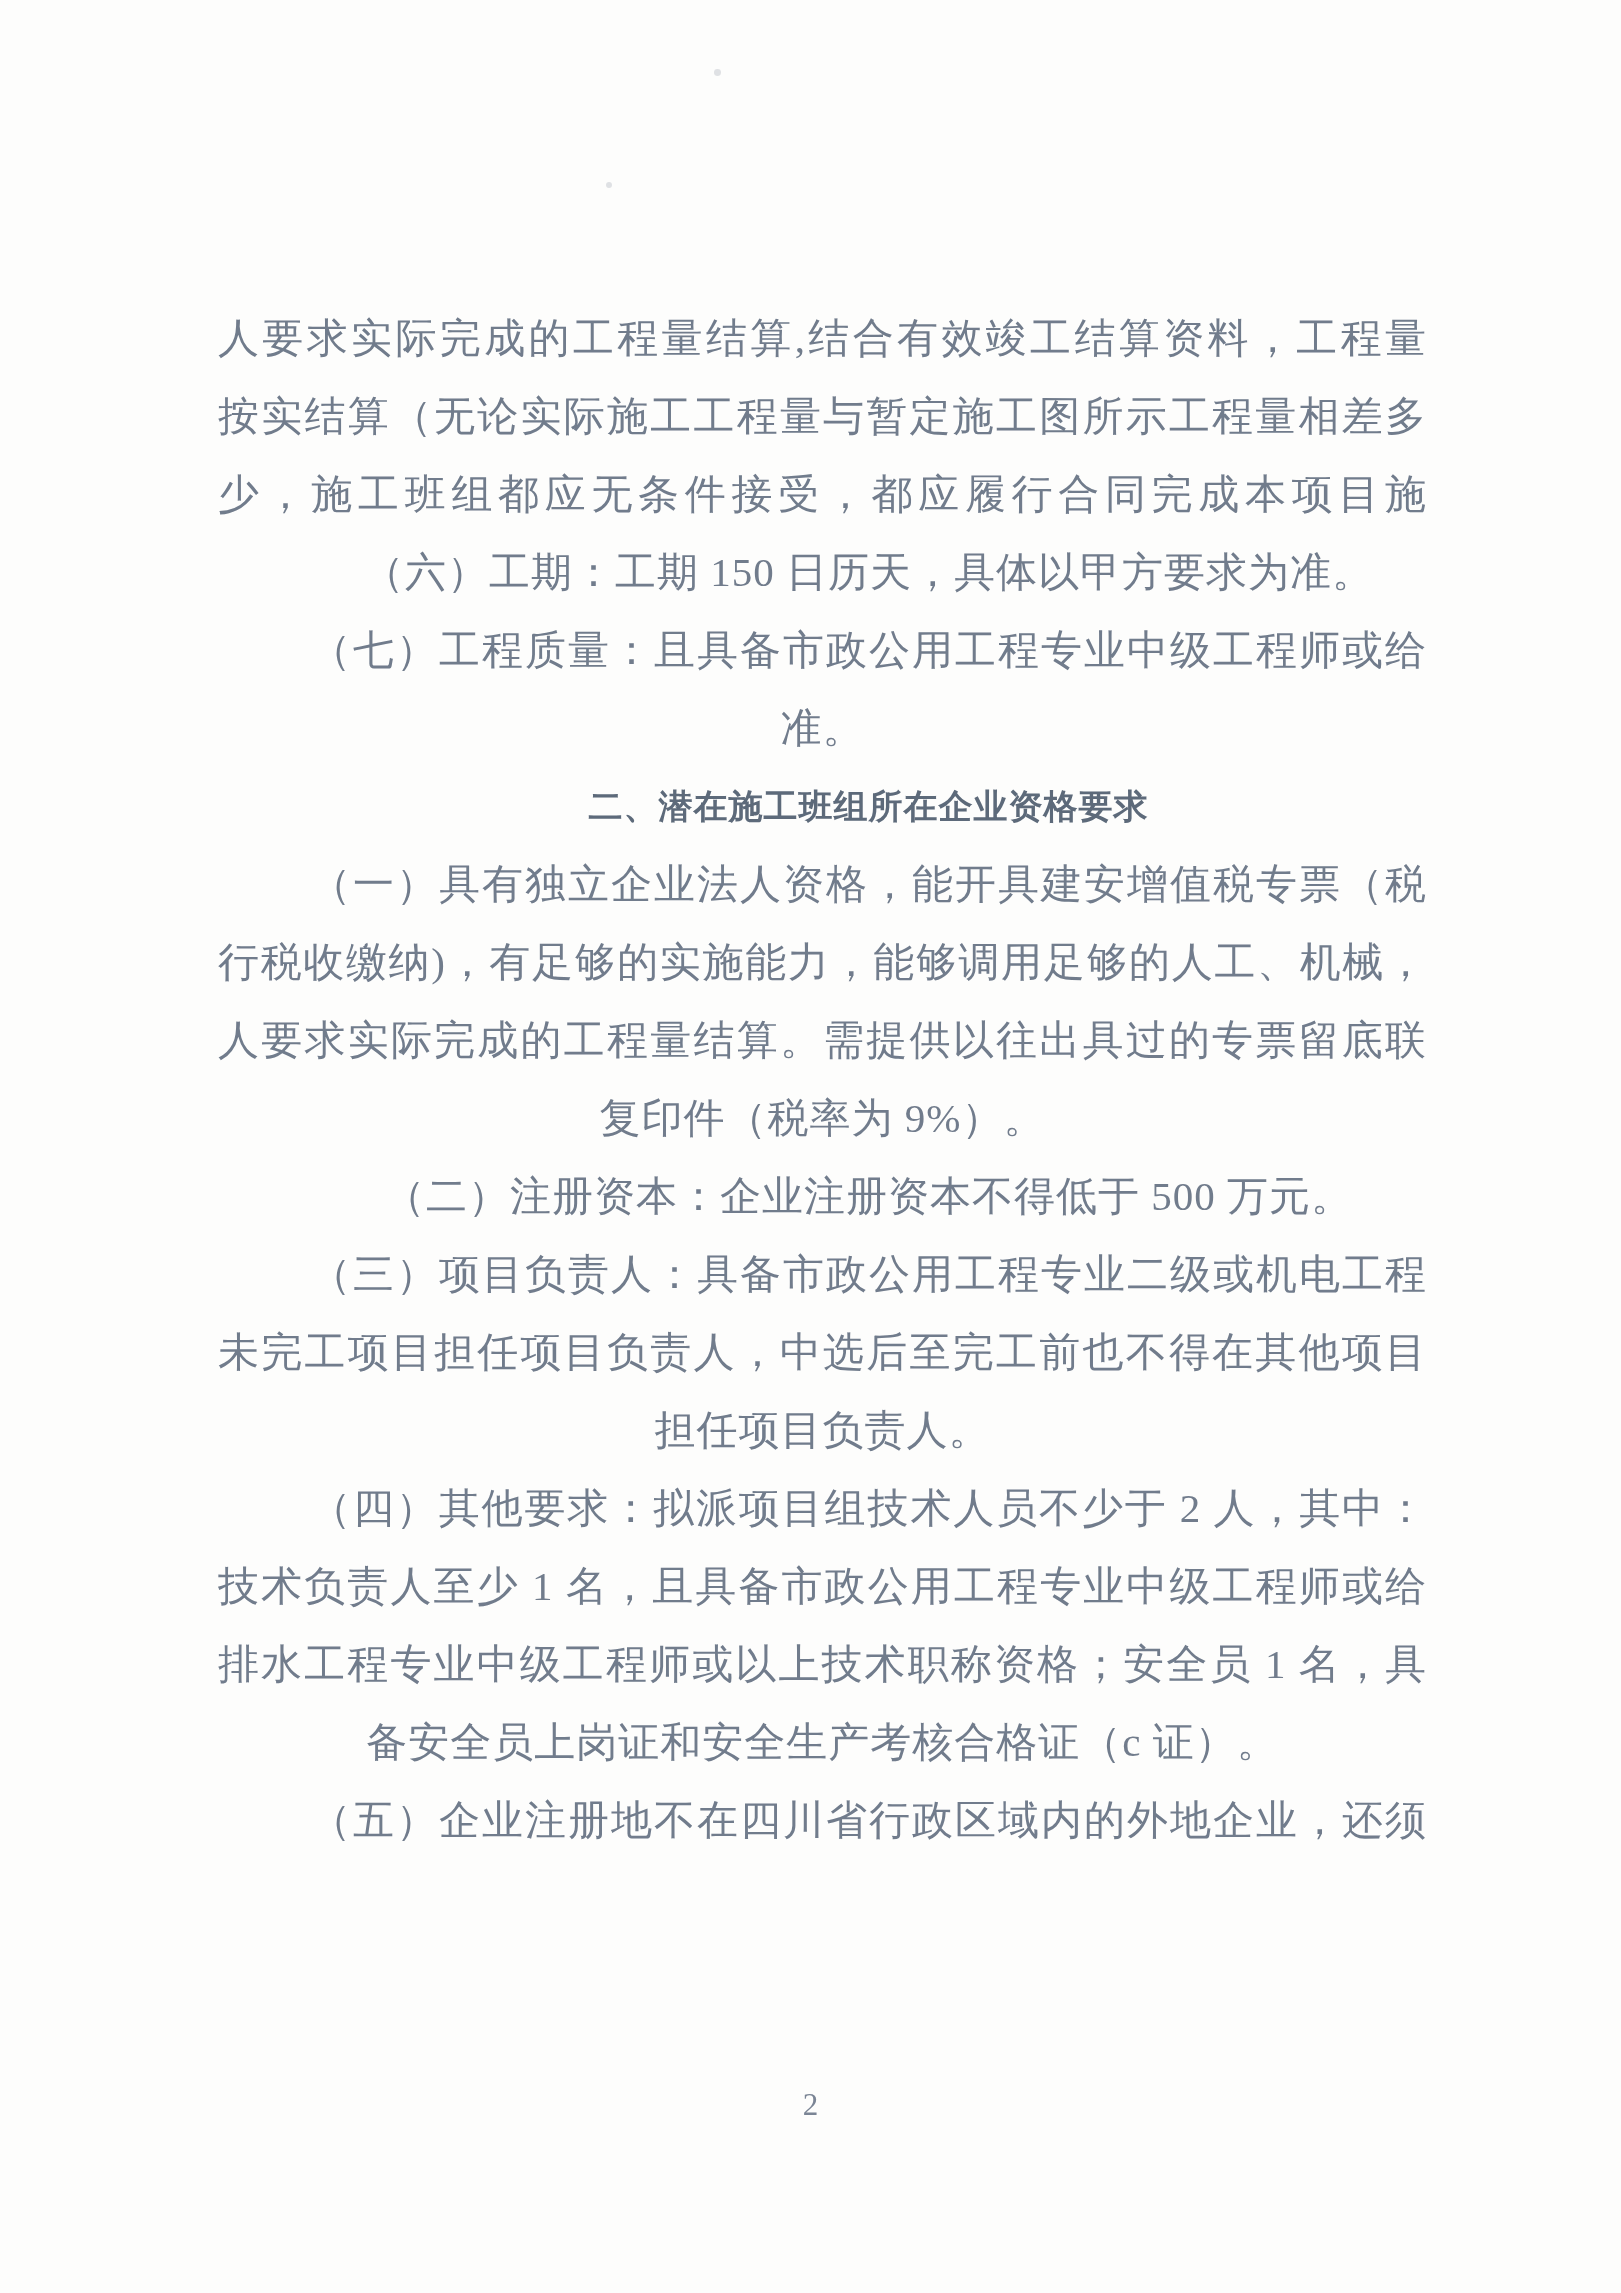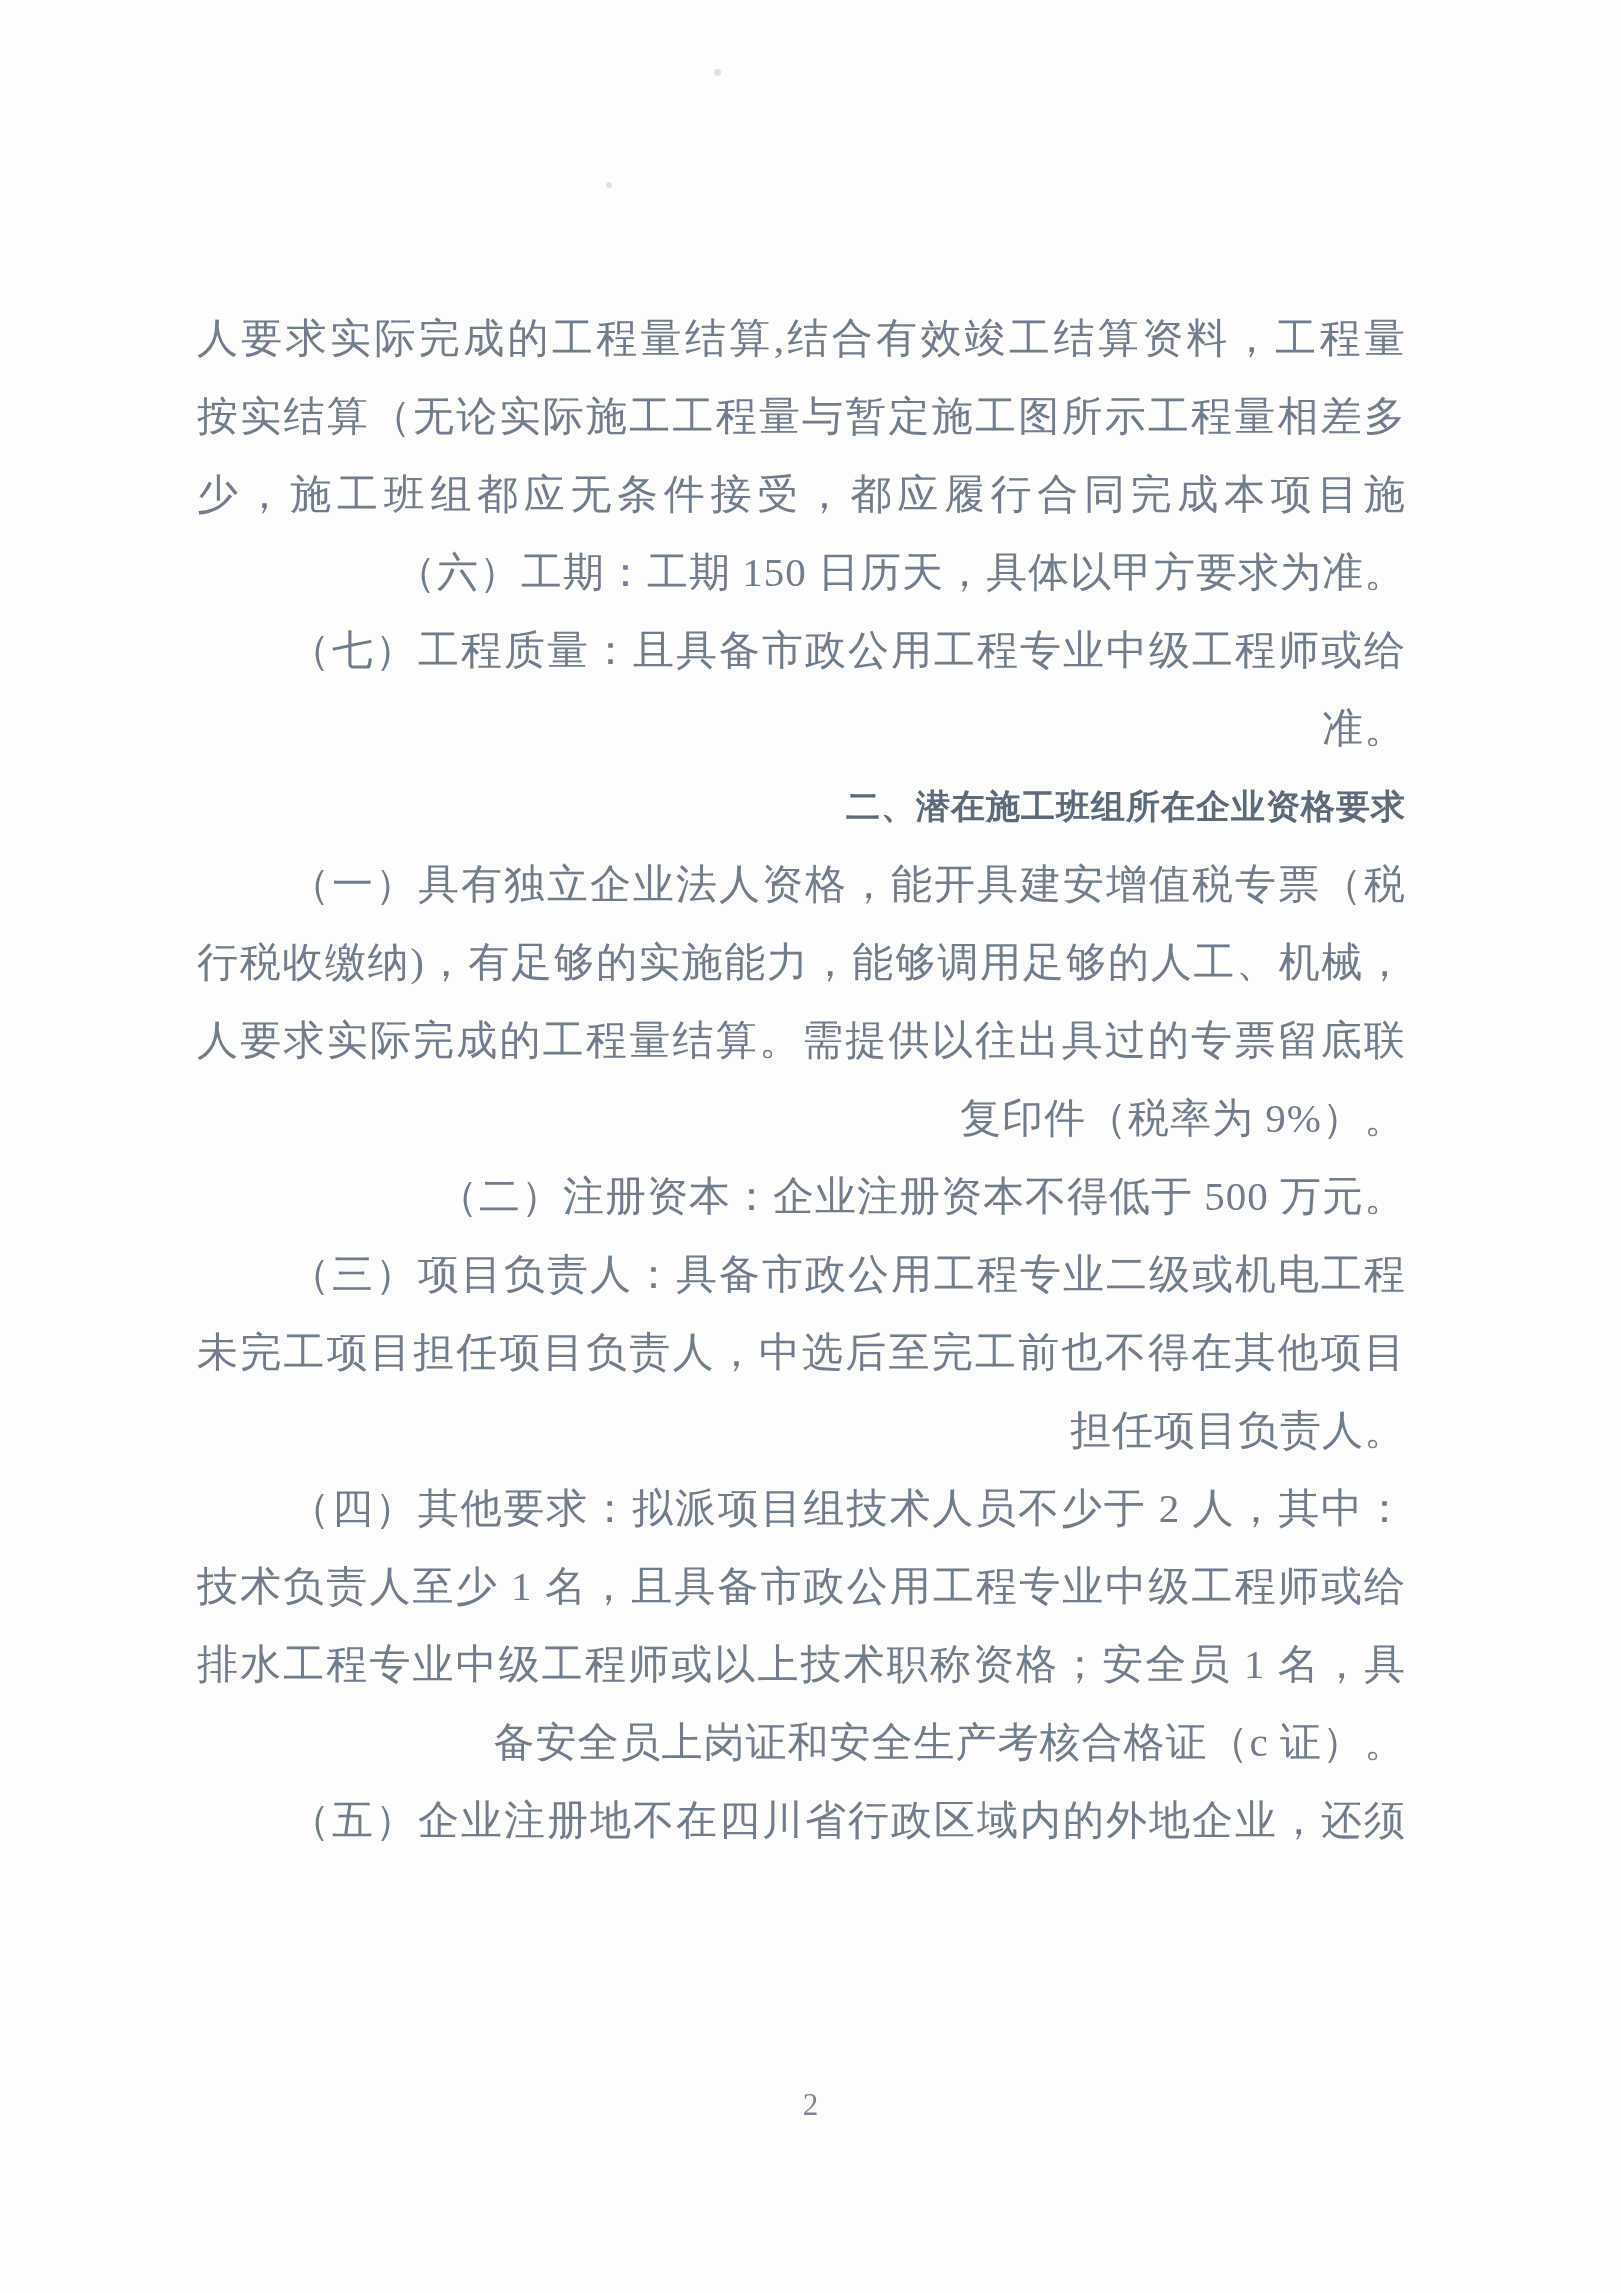--- a/index.html
+++ b/index.html
@@ -17,7 +17,7 @@
   }
   .content {
     position: absolute;
-    left: 197px;
+    left: 218px;
     top: 299px;
     width: 1209px;
   }

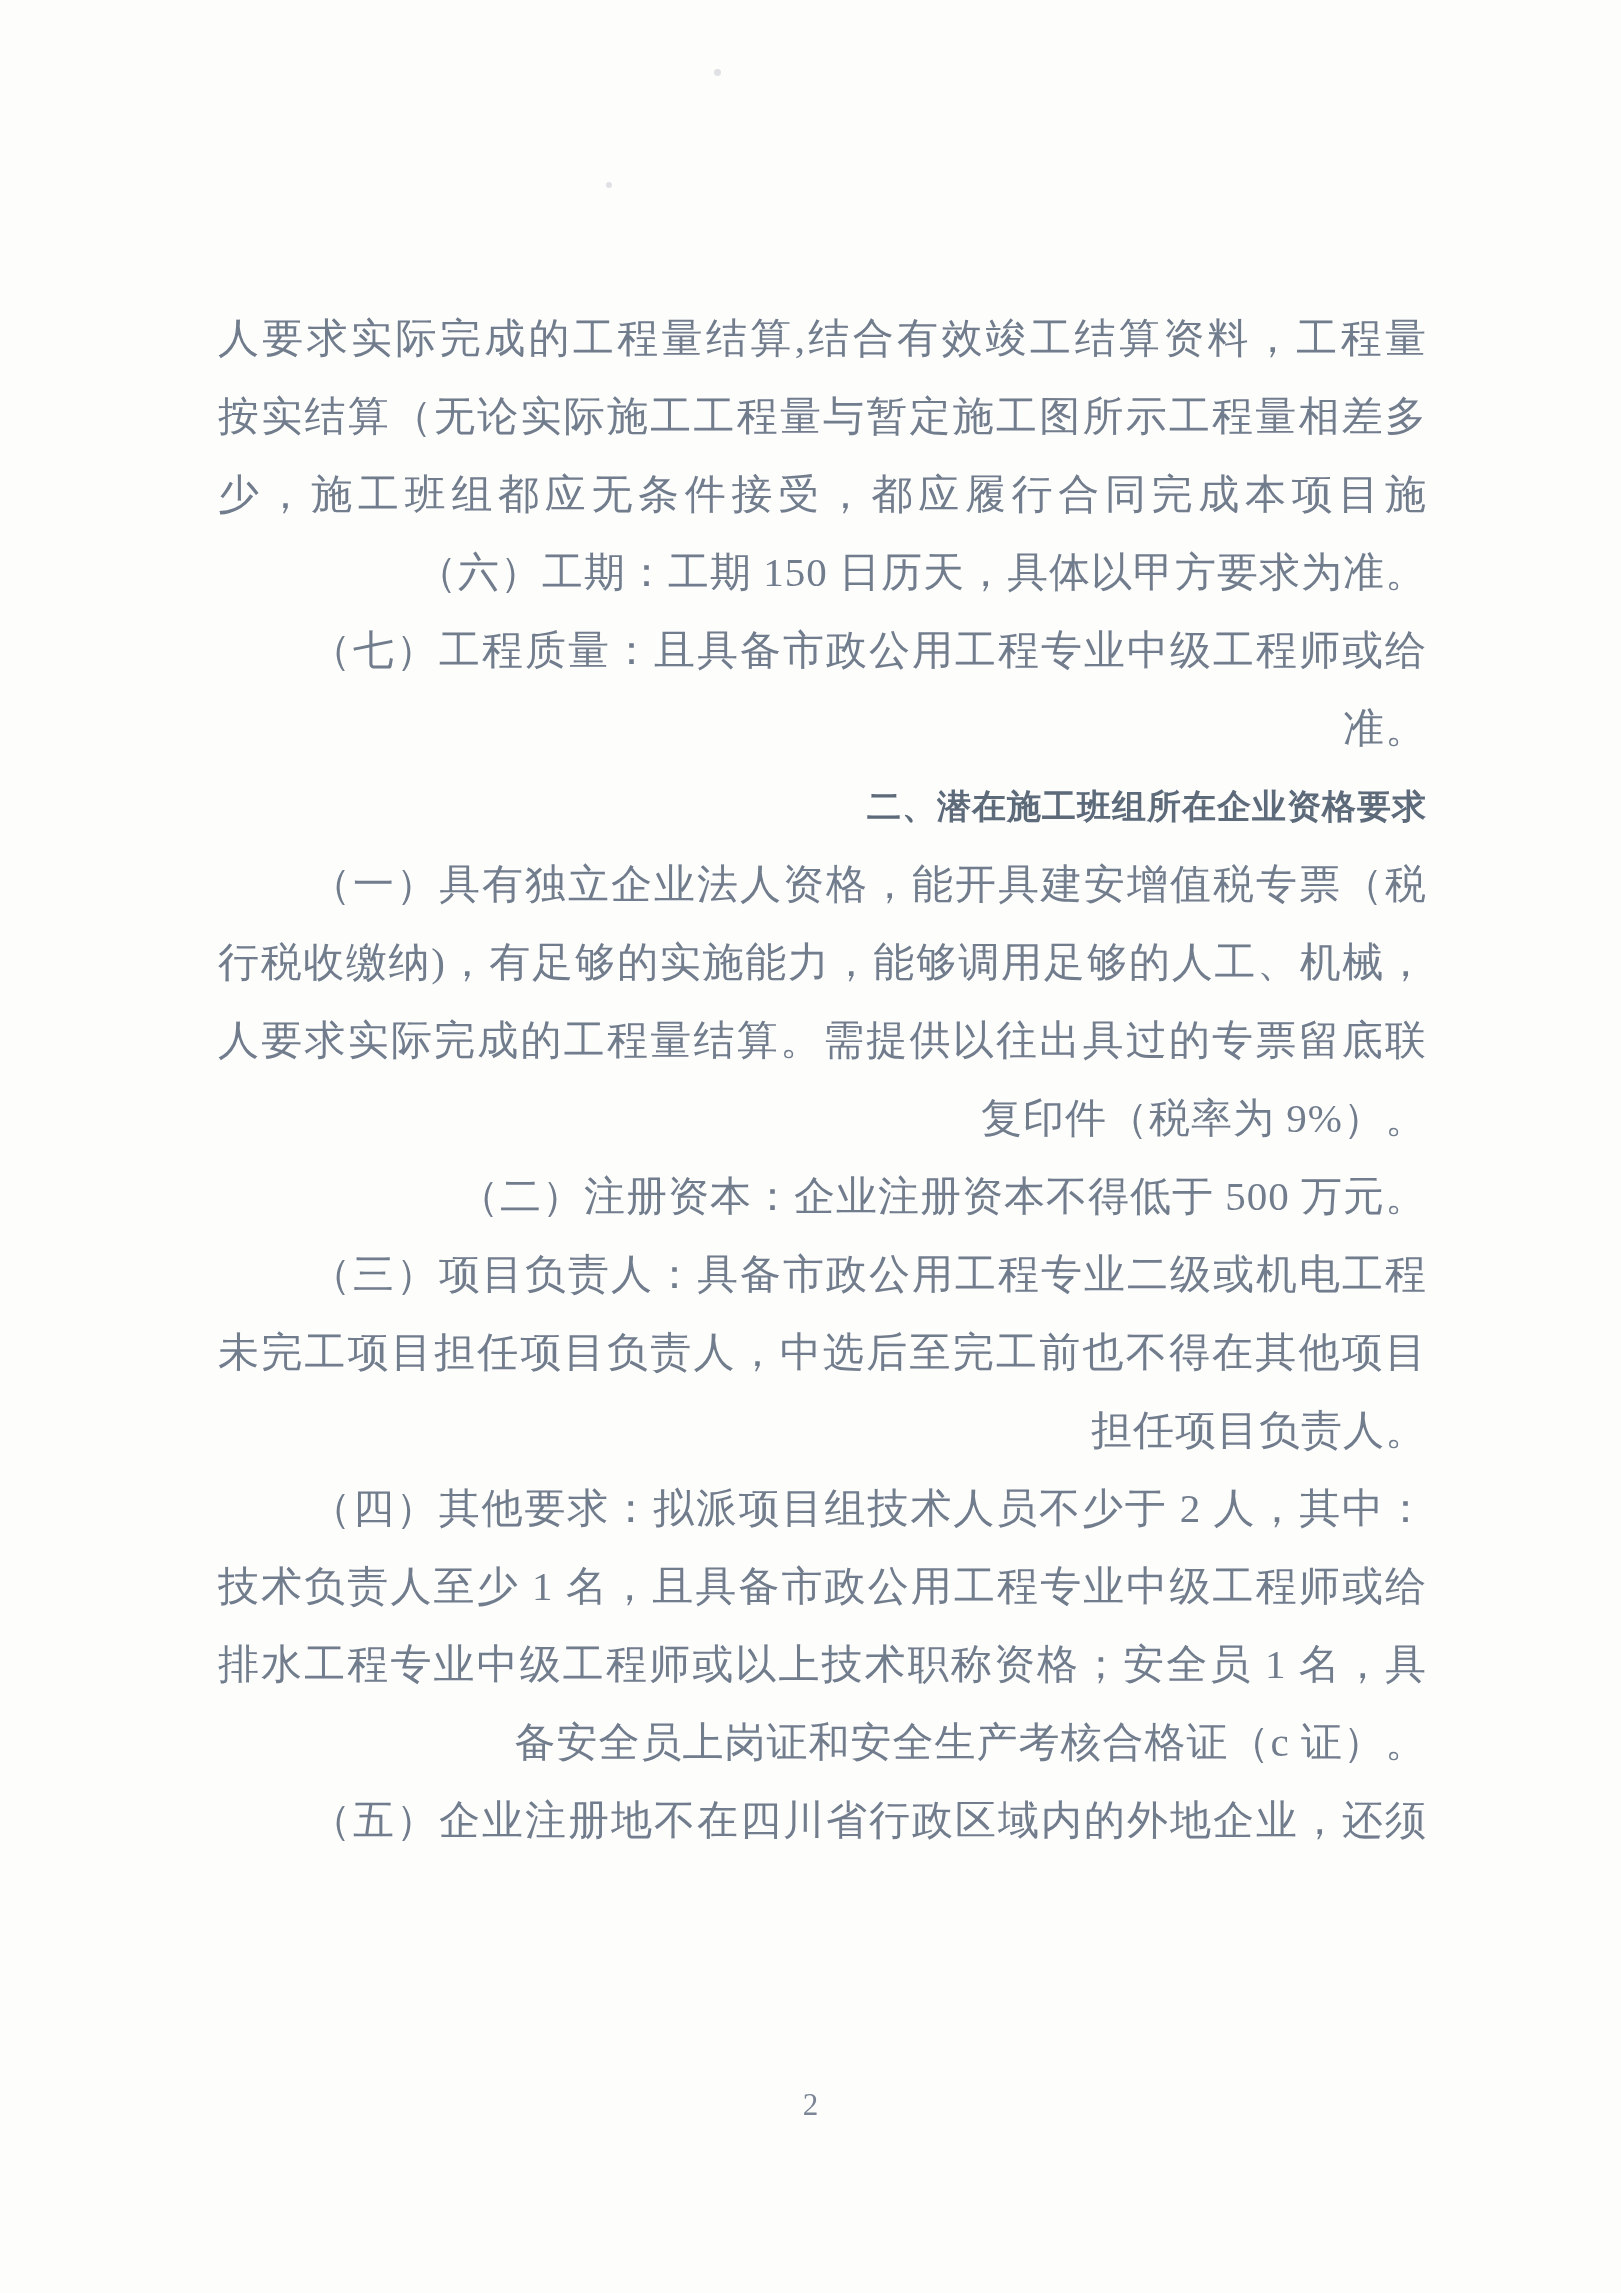--- a/index.html
+++ b/index.html
@@ -27,7 +27,7 @@
     font-size: 41px;
     letter-spacing: 1px;
     color: var(--text-color, #717c8c);
-    text-align: right;
+    text-align: center;
     white-space: normal;
     overflow: hidden;
   }

